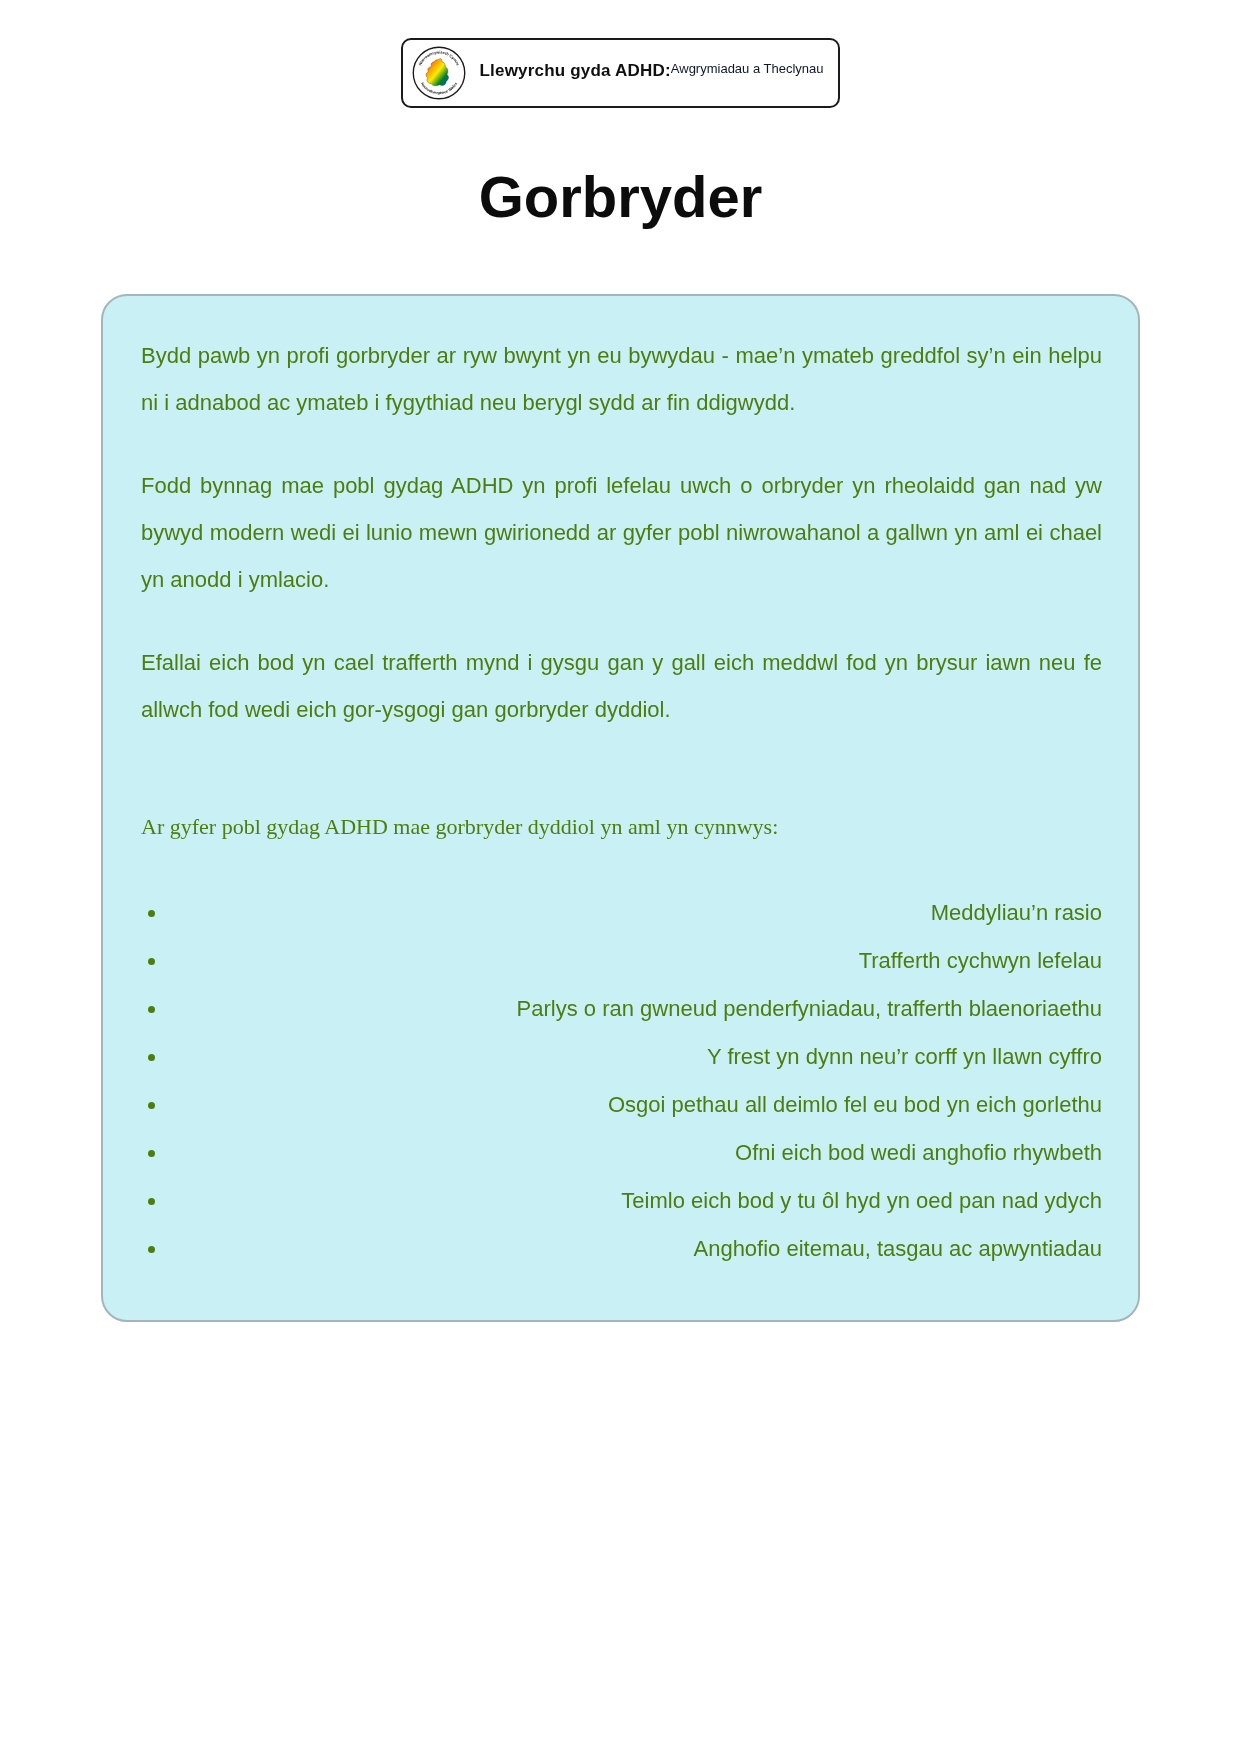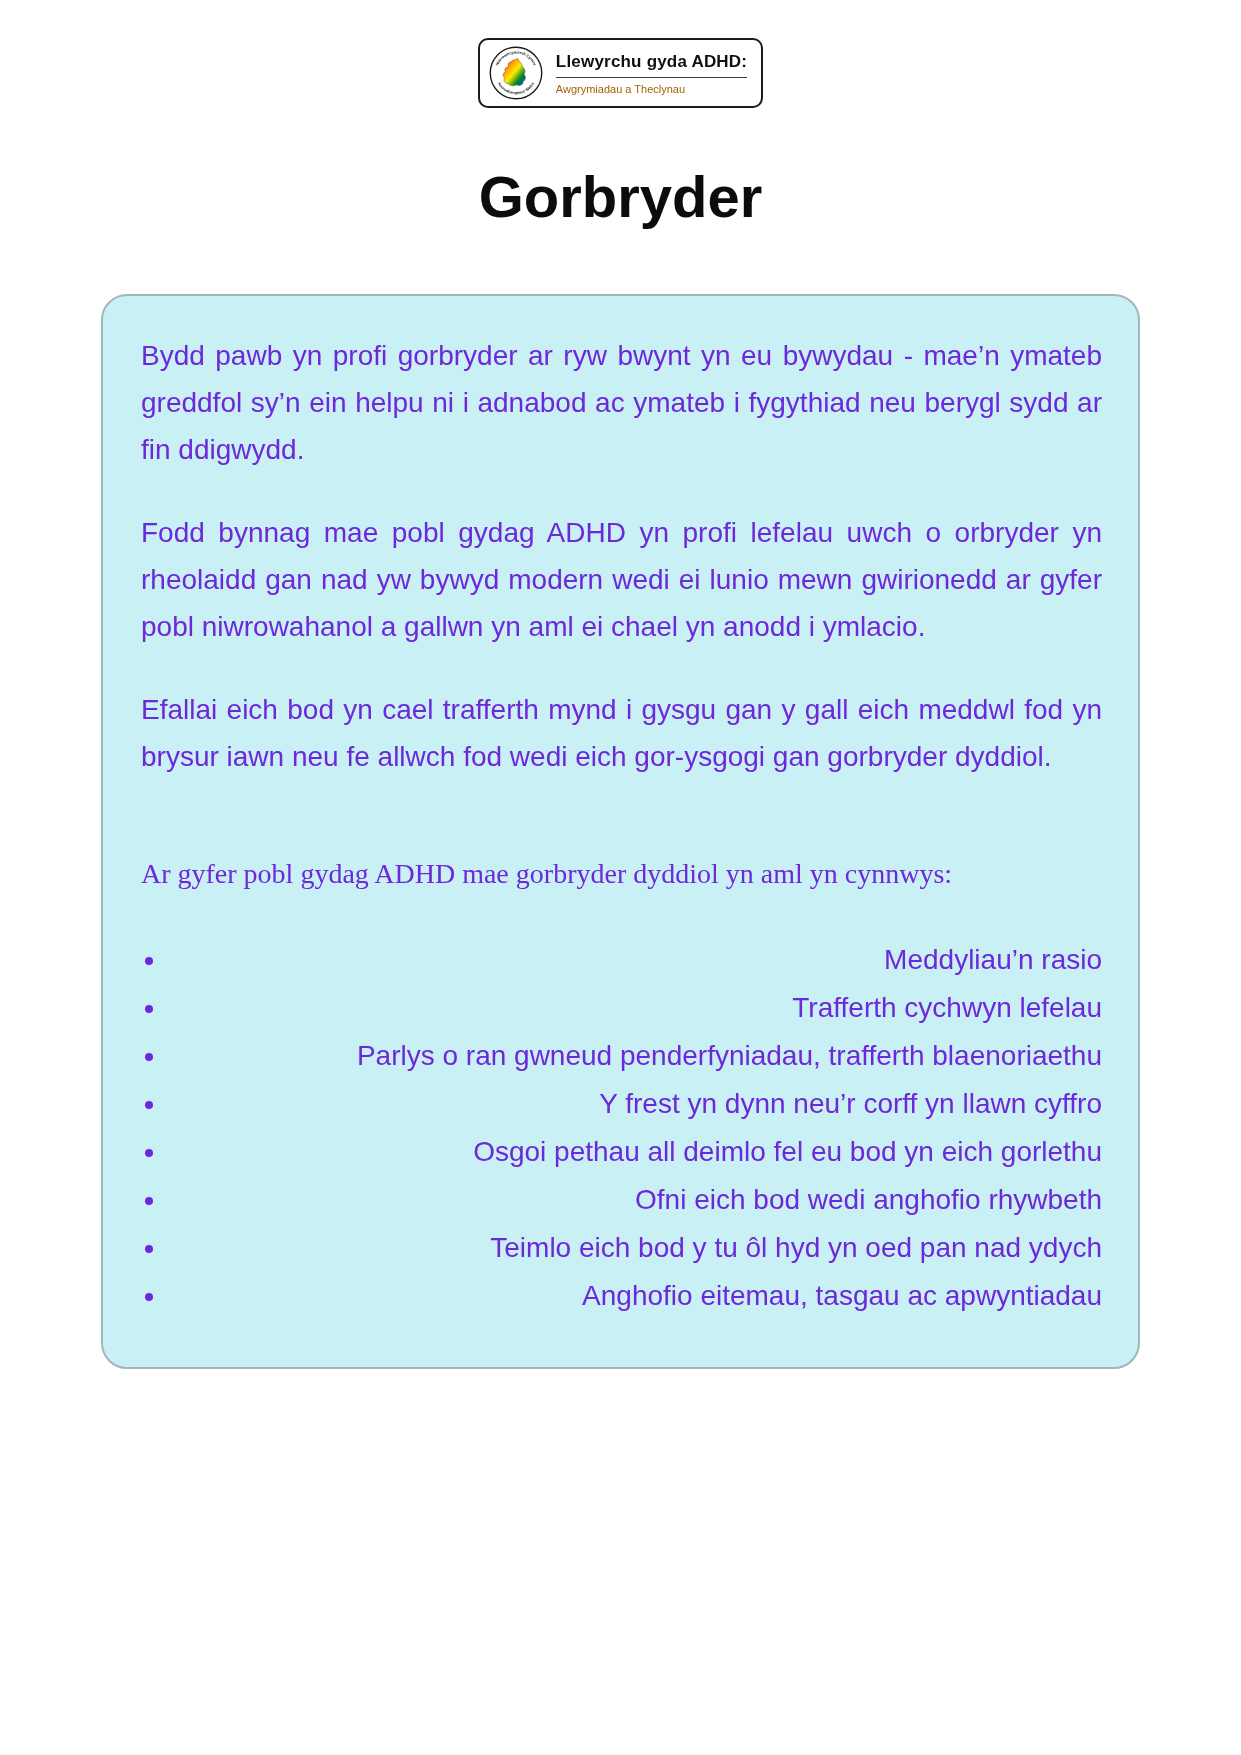--- a/index.html
+++ b/index.html
@@ -28,7 +28,7 @@
     padding: 6px 14px 6px 9px;
     background: #ffffff;
   }
-  .badge-textcol { display: flex; flex-direction: column; }
+  .badge-textcol { display: flex; }
   .badge-title {
     font-size: 17px;
     font-weight: bold;

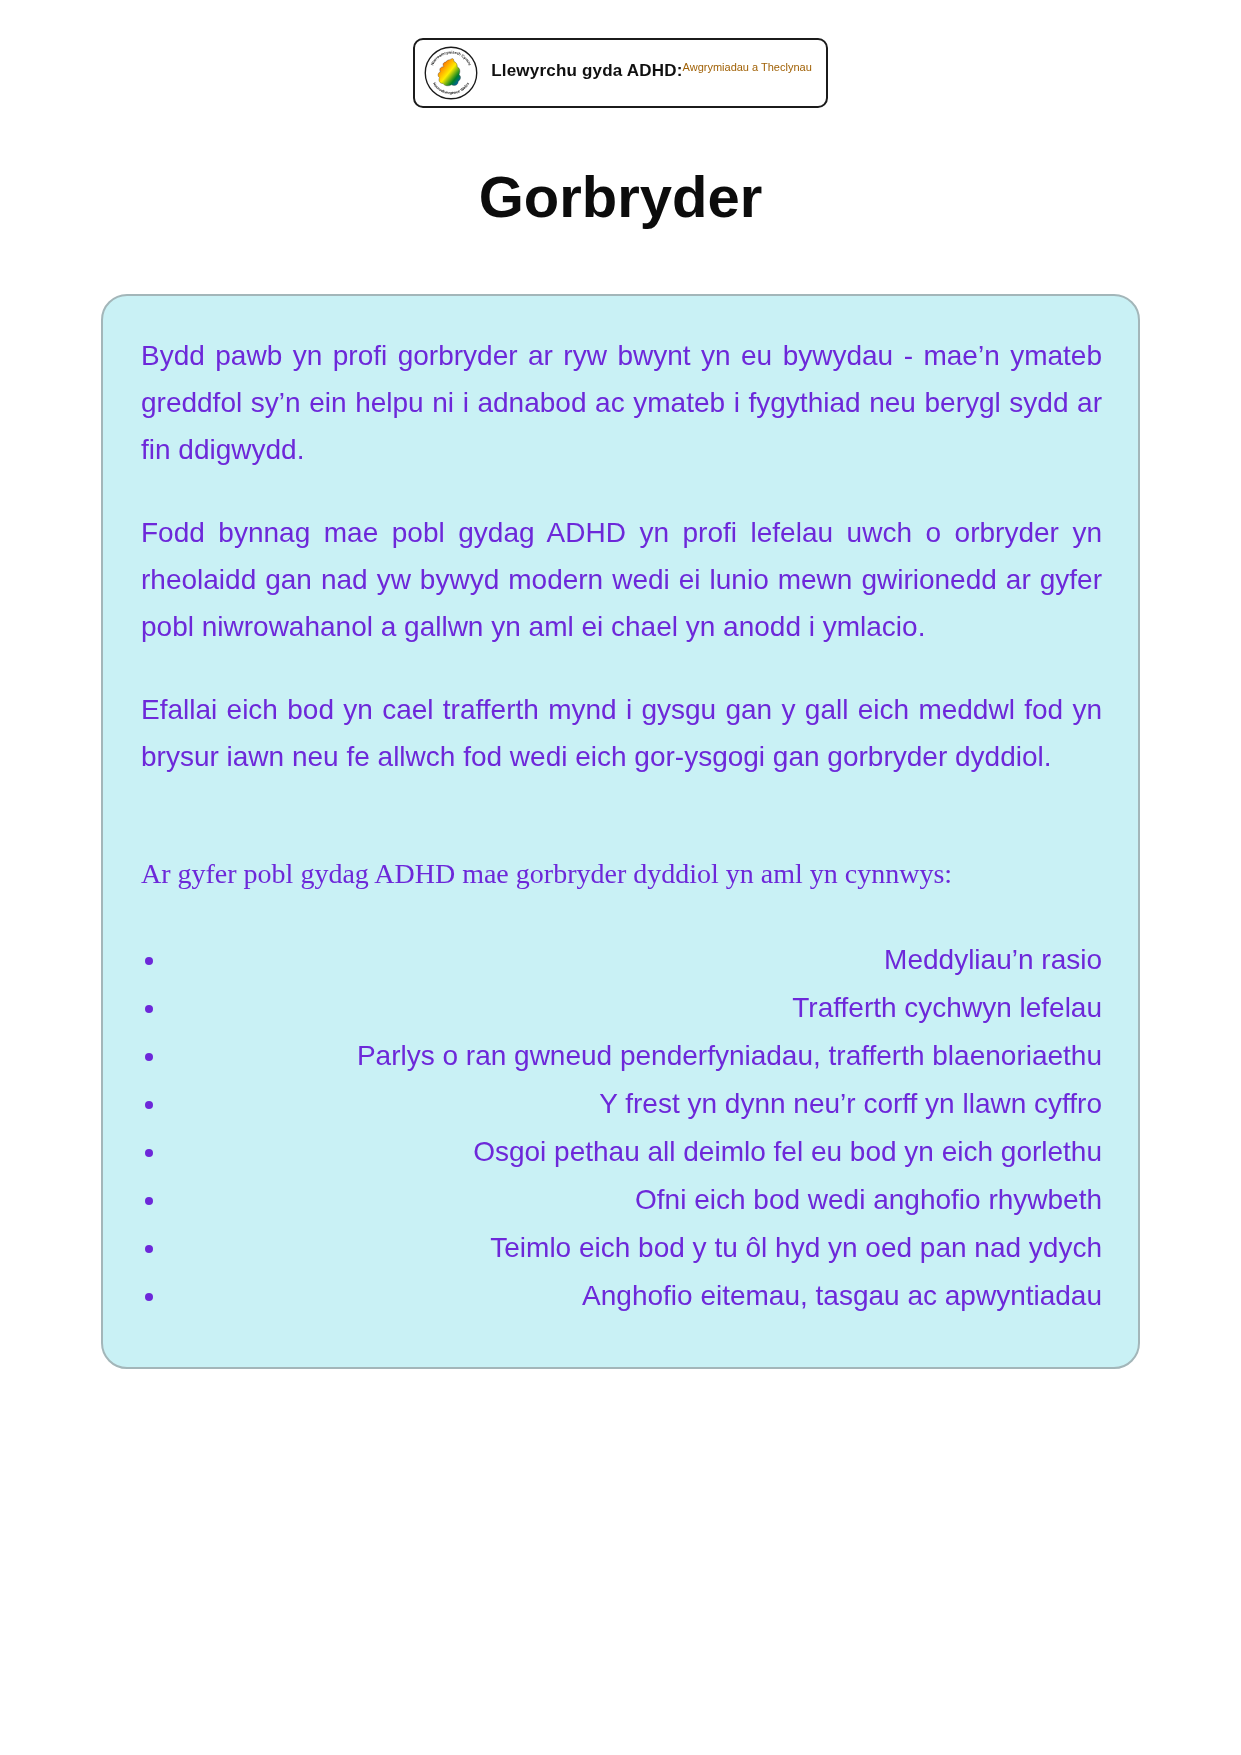--- a/index.html
+++ b/index.html
@@ -42,8 +42,8 @@
     margin-bottom: 5px;
   }
   .badge-subtitle {
-    font-size: 11px;
-    color: #a16207;
+    font-size: 13px;
+    color: #0f172a;
   }
 
   

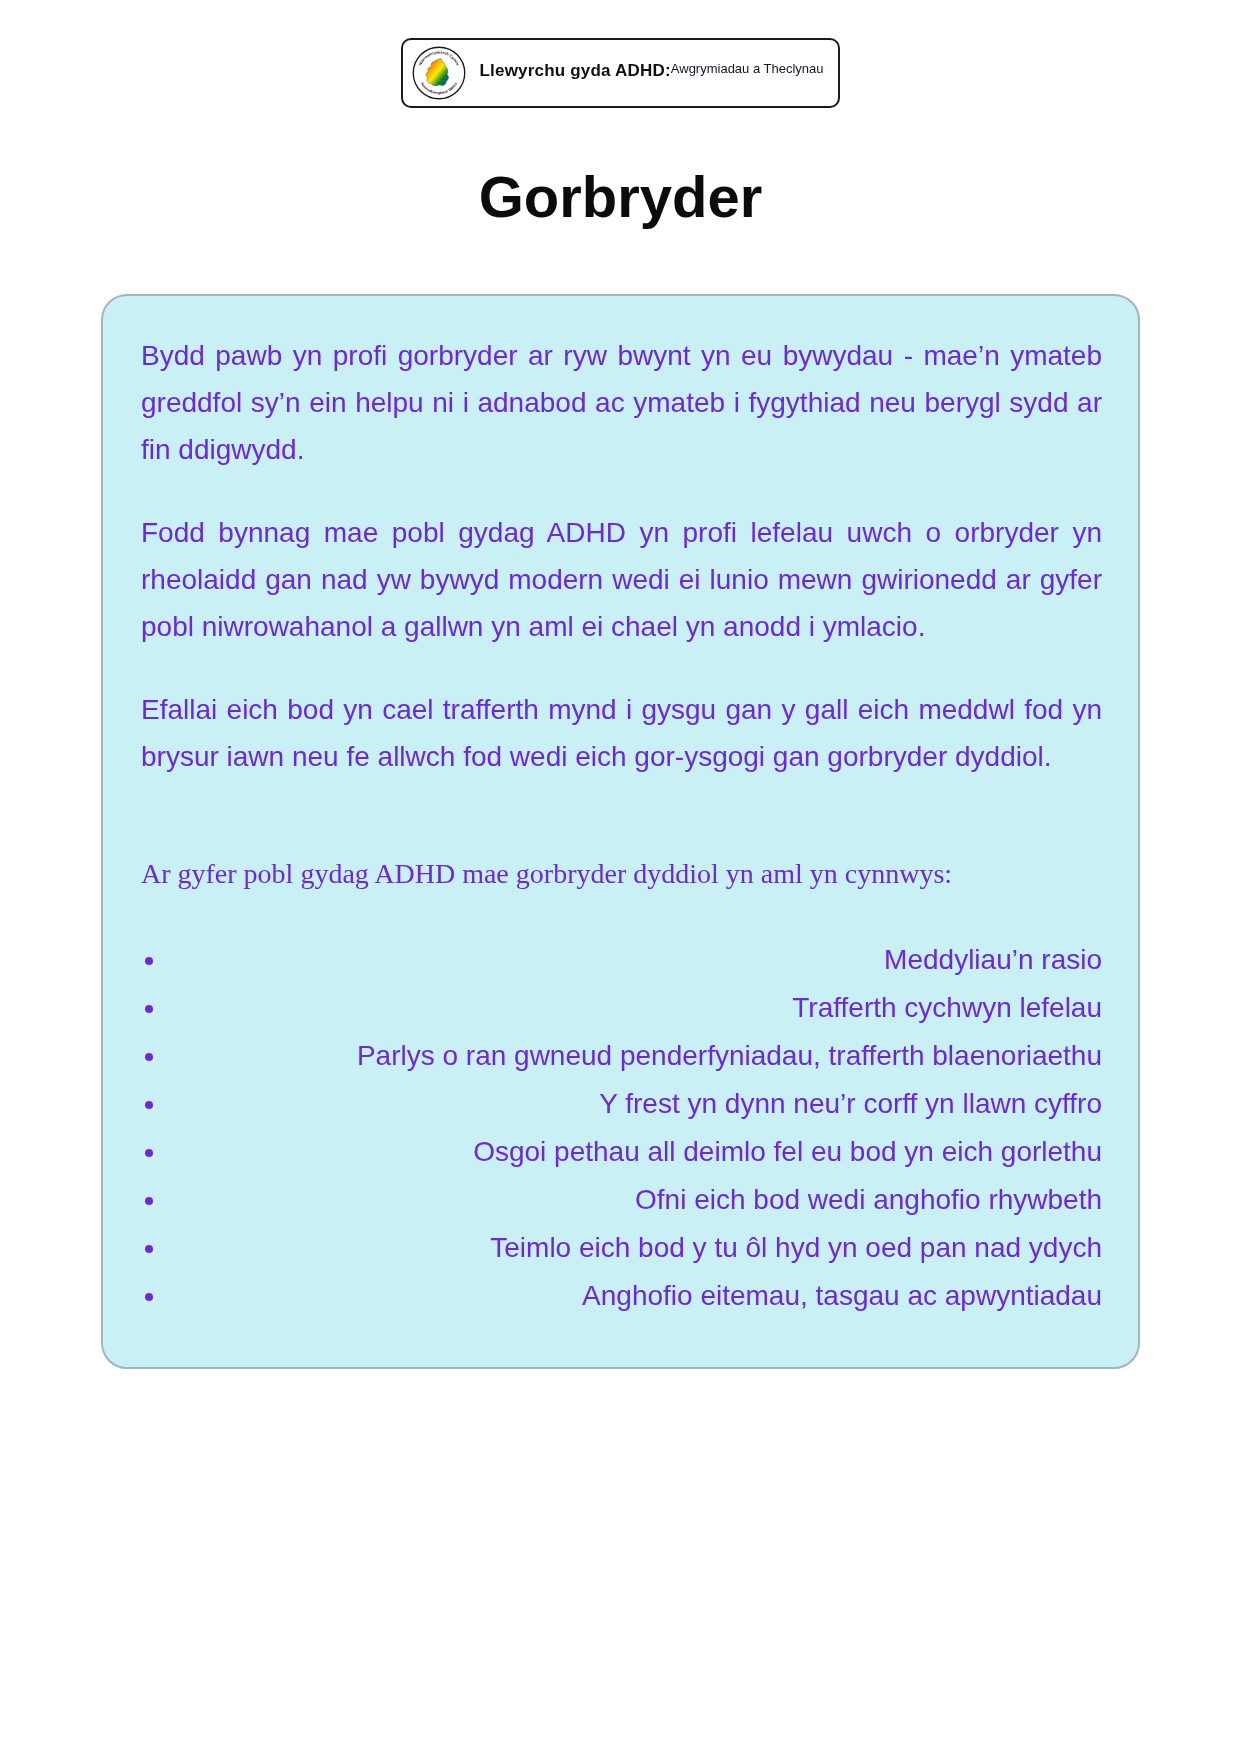--- a/index.html
+++ b/index.html
@@ -63,8 +63,8 @@
     border: 2px solid #a3b6b9;
     border-radius: 26px;
     padding: 36px 36px 40px 38px;
-    font-size: 28px;
-    color: #6d28d9;
+    font-size: 22px;
+    color: #4d7c0f;
   }
   .card p {
     margin: 0 0 36px;

